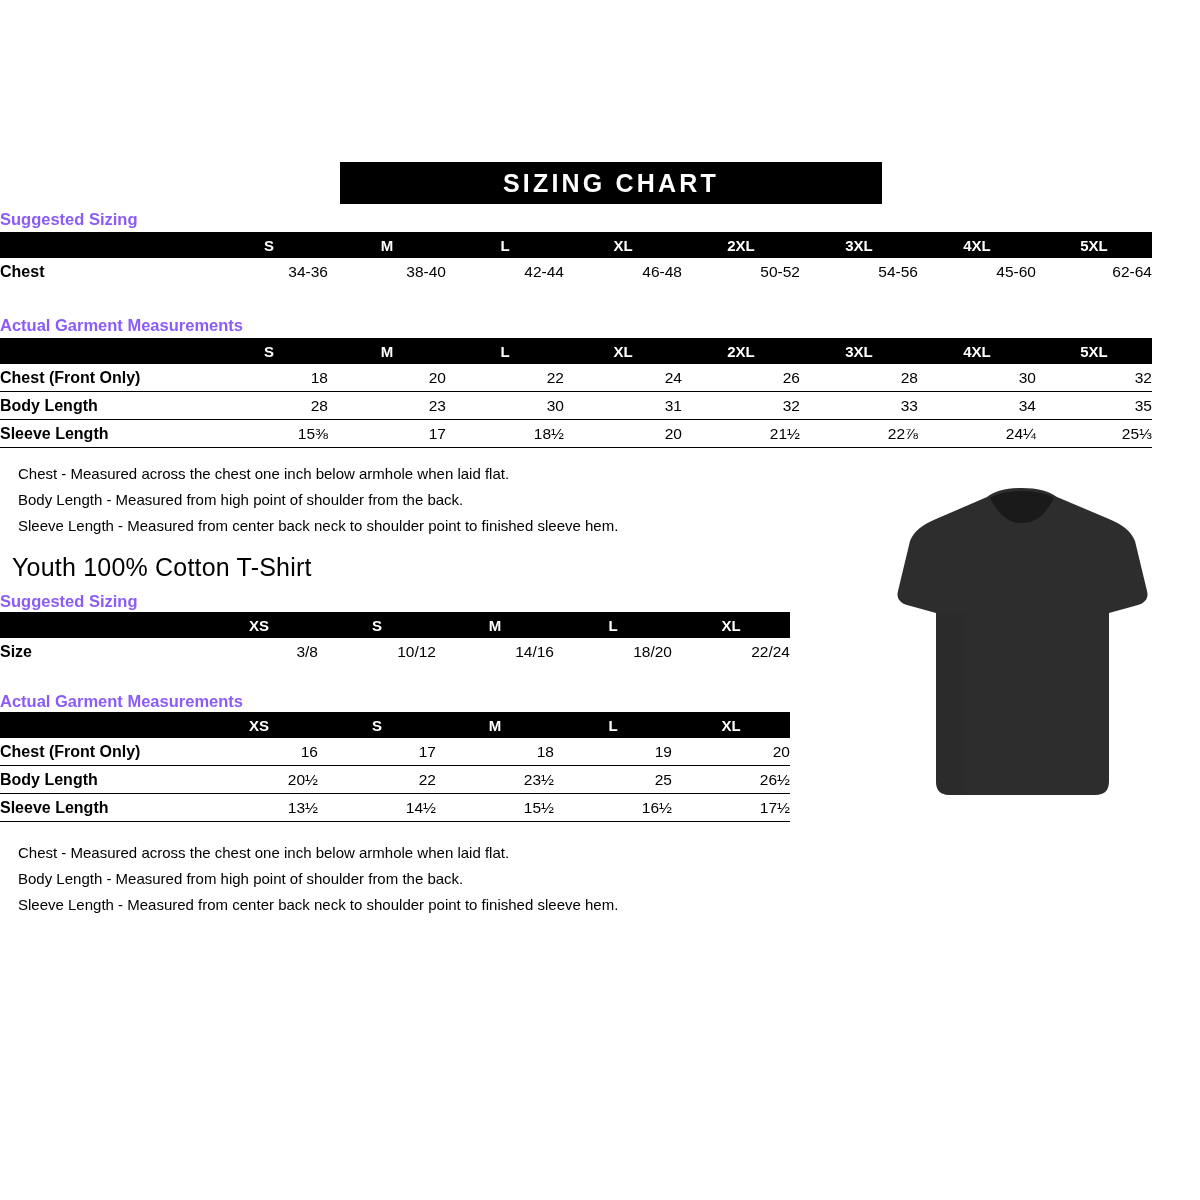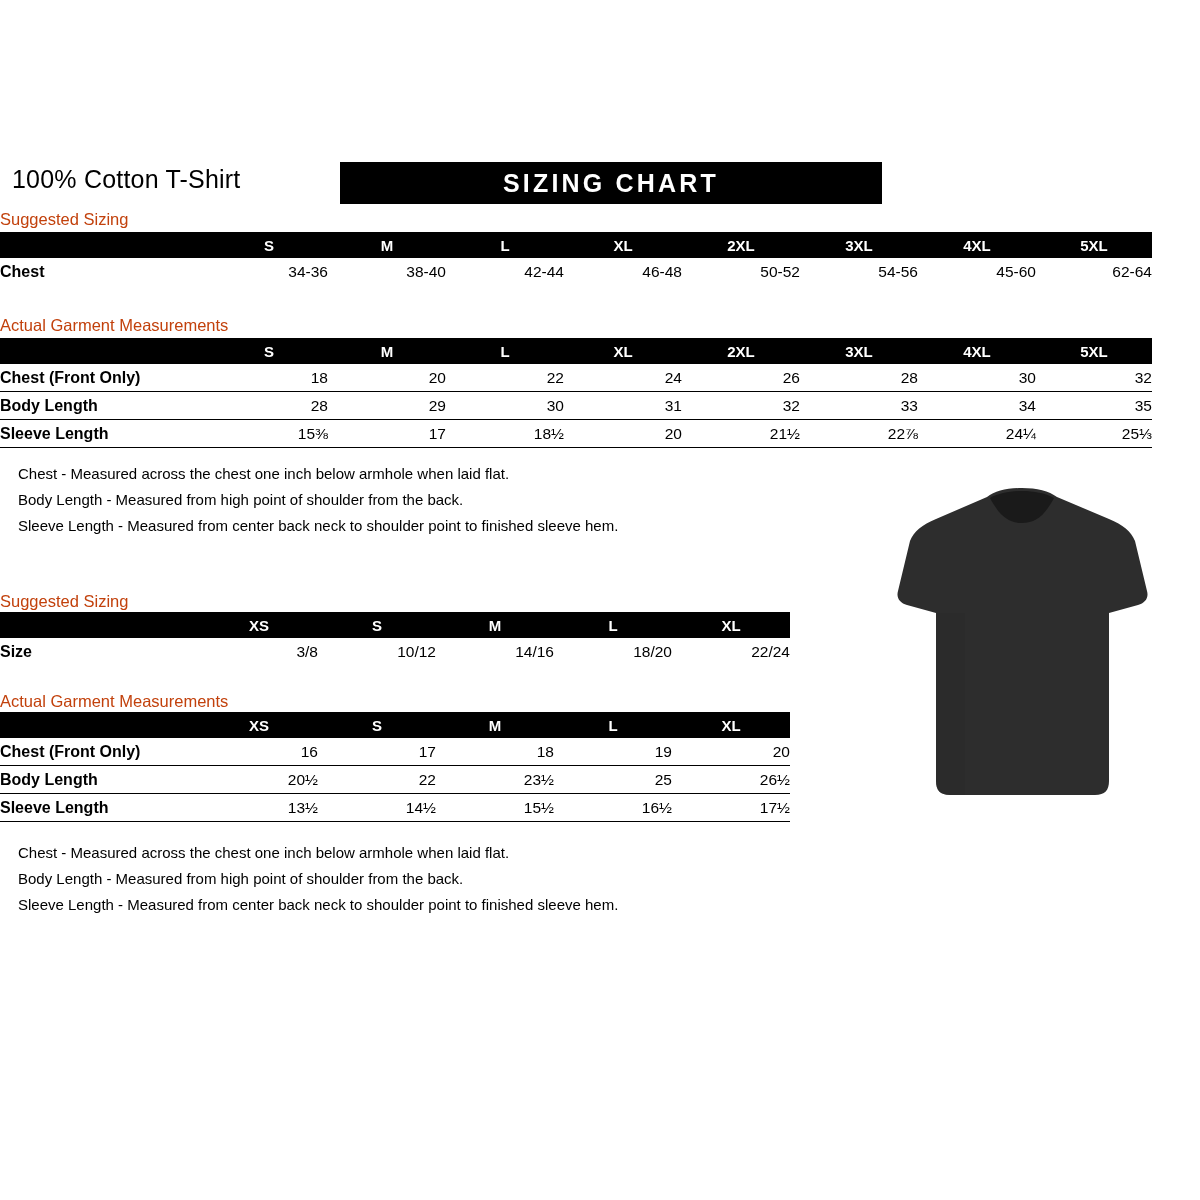--- a/index.html
+++ b/index.html
@@ -137,7 +137,6 @@
 
 <div class="sheet">
 
-  <div class="adult-title">100% Cotton T-Shirt</div>
 
   <div class="sizing-banner">
     <span>SIZING CHART</span>

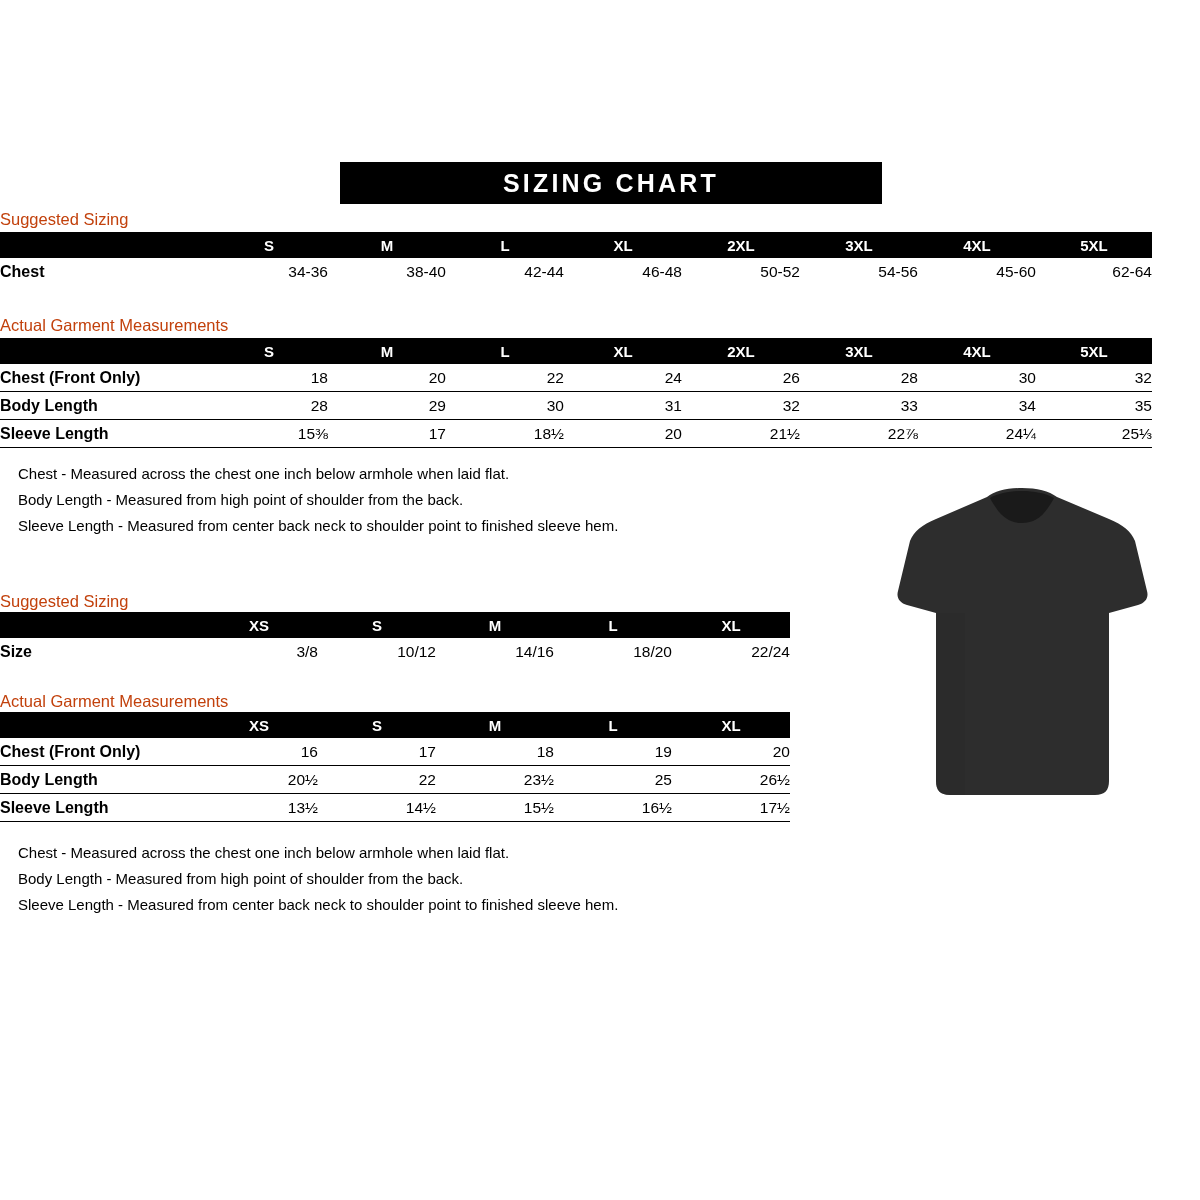--- a/index.html
+++ b/index.html
@@ -54,9 +54,9 @@
   .caption {
     position: absolute;
     font-size: 16.5px;
-    font-weight: 400;
+    font-weight: 700;
     white-space: nowrap;
-    color: #c2410c;
+    color: #8b5cf6;
   }
 
   

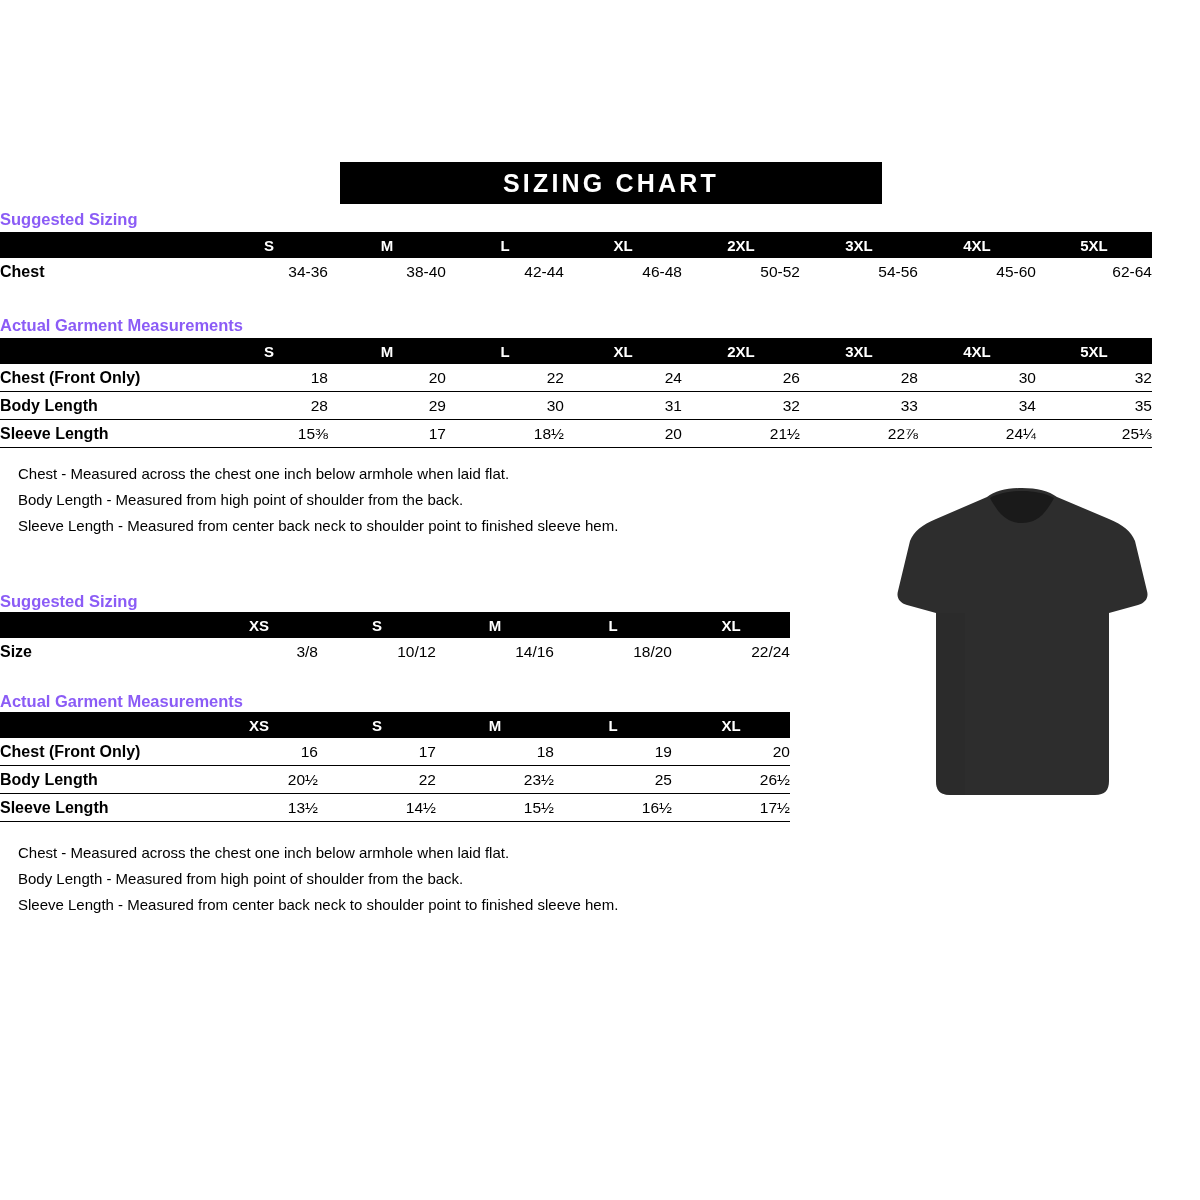--- a/index.html
+++ b/index.html
@@ -226,7 +226,7 @@
       <tr class="bordered">
         <td class="rowlabel">Body Length</td>
         <td>28</td>
-        <td>29</td>
+        <td>23</td>
         <td>30</td>
         <td>31</td>
         <td>32</td>

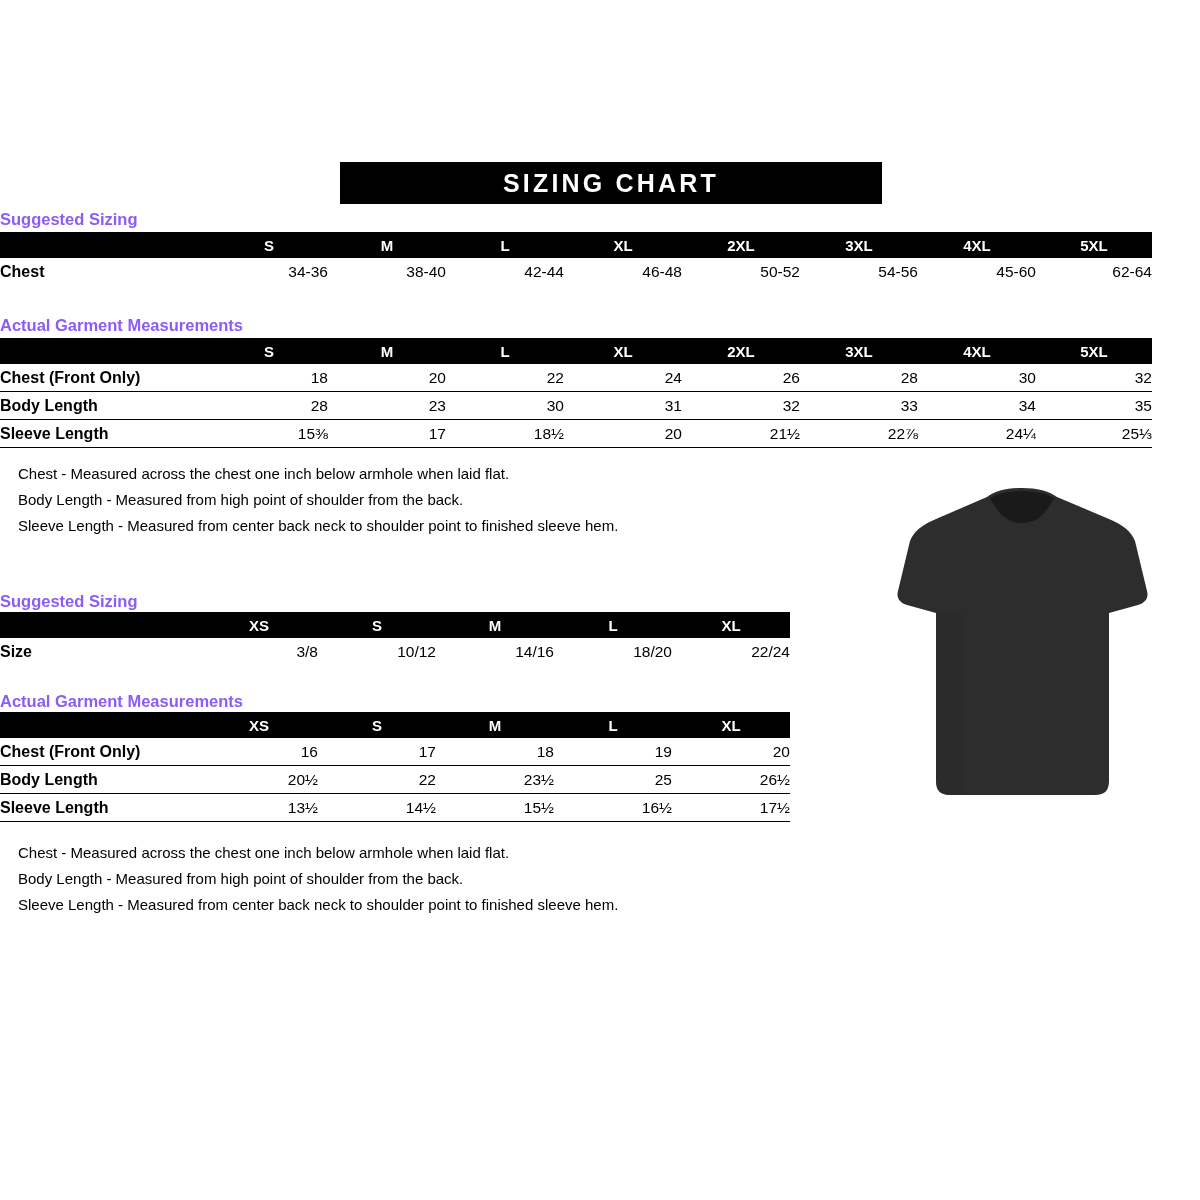--- a/index.html
+++ b/index.html
@@ -254,6 +254,7 @@
     <div>Sleeve Length - Measured from center back neck to shoulder point to finished sleeve hem.</div>
   </div>
 
+  <div class="youth-title">Youth 100% Cotton T-Shirt</div>
 
   <div class="caption" style="left:0px; top:592px;">Suggested Sizing</div>
 

